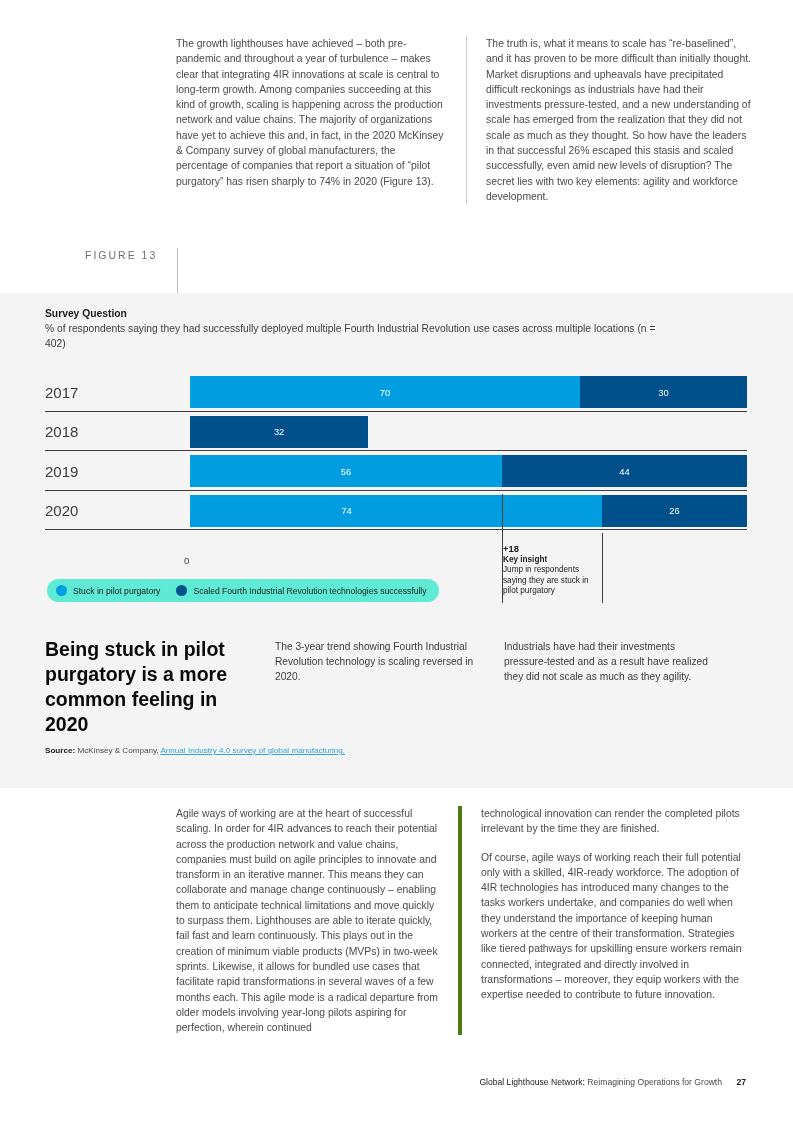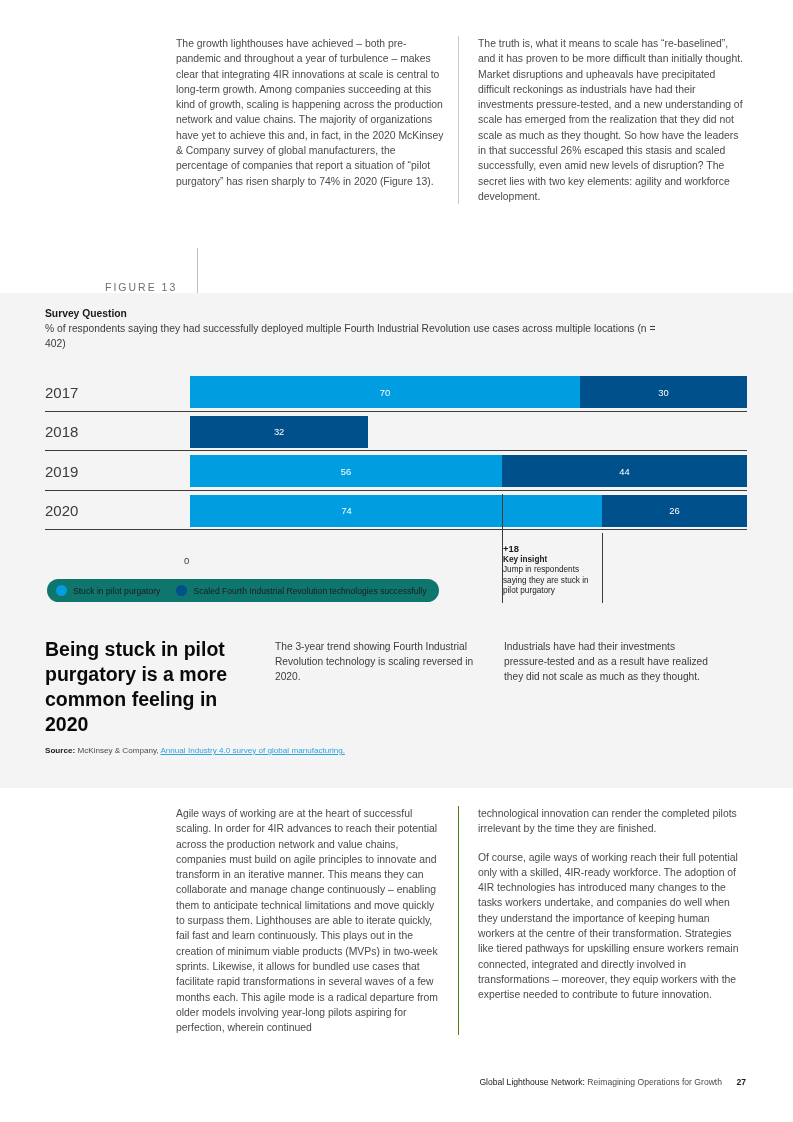--- a/index.html
+++ b/index.html
@@ -36,7 +36,7 @@
   }
   #top-text .col-left {
     width: 268px;
-    padding-right: 14px;
+    padding-right: 22px;
     border-right: 1px solid #c9c9c9;
   }
   #top-text .col-right {

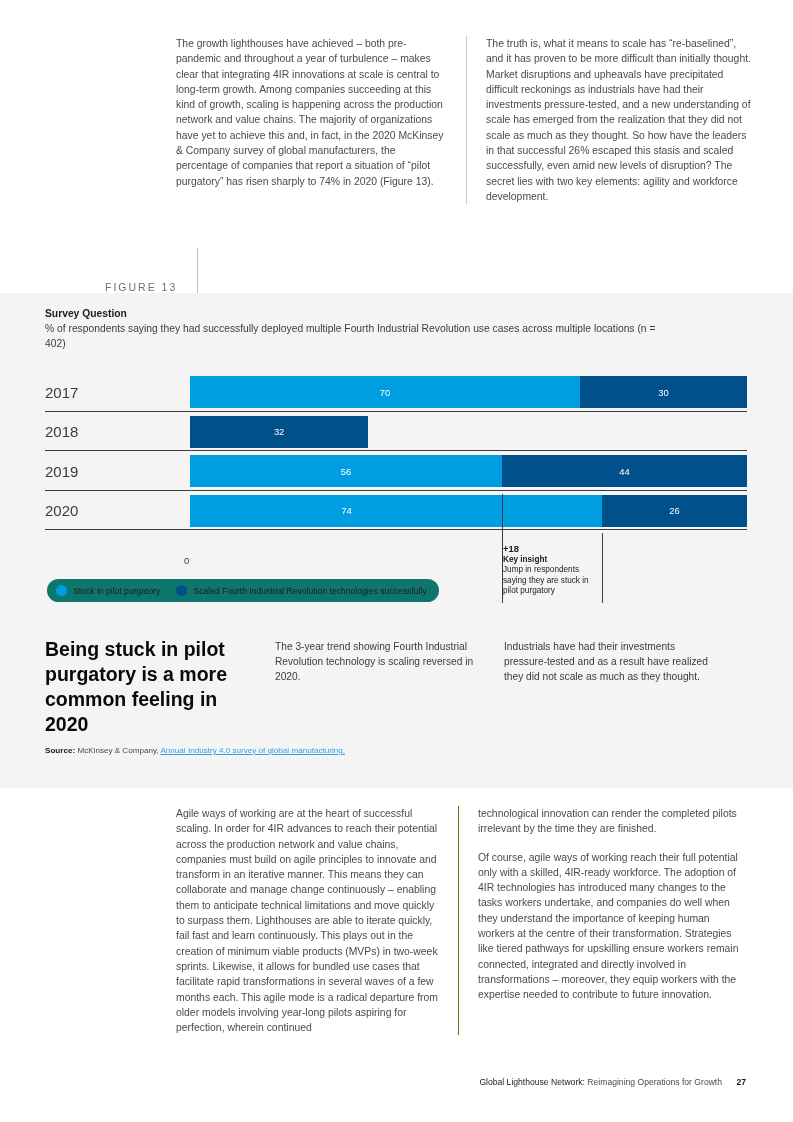--- a/index.html
+++ b/index.html
@@ -51,8 +51,7 @@
     top: 248px;
     width: 620px;
     display: flex;
-    align-items: flex-end;
-    margin-left: 20px;
+    align-items: flex-start;
   }
   #figure-caption .fig-label {
     width: 92px;

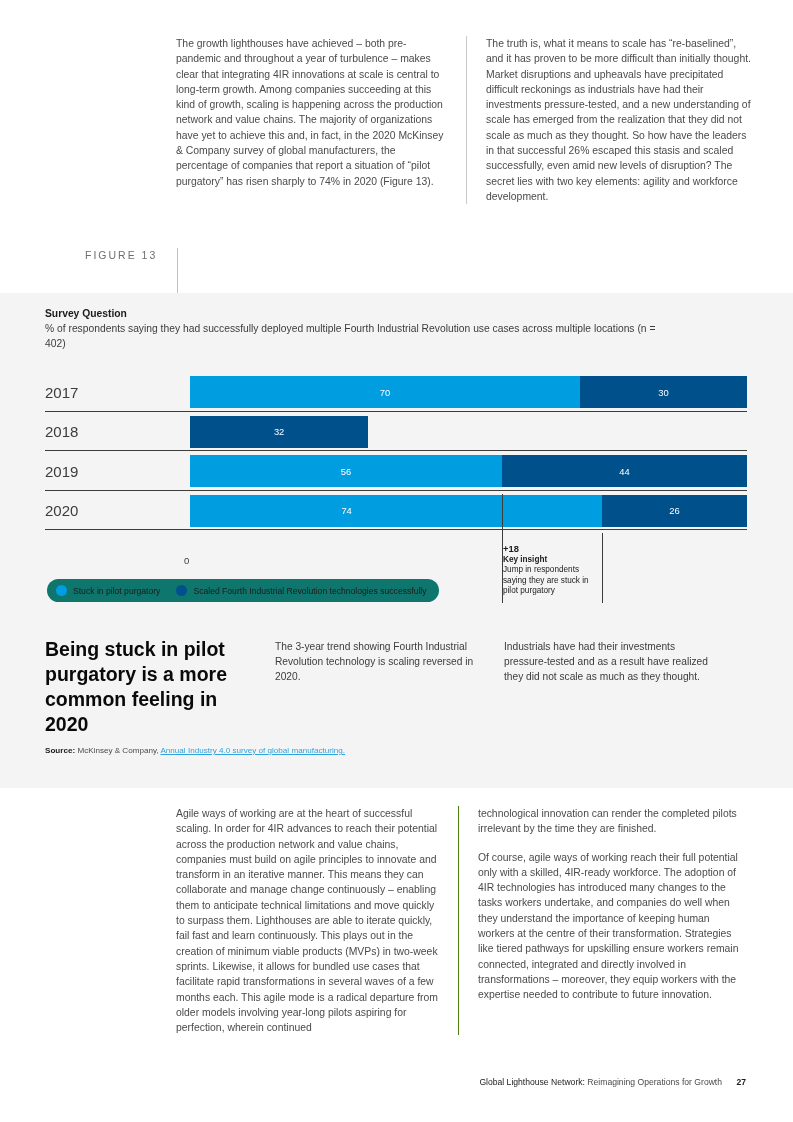--- a/index.html
+++ b/index.html
@@ -164,7 +164,7 @@
     left: 47px;
     top: 286px;
     height: 23px;
-    background: #0f766e;
+    background: #5eead4;
     border-radius: 12px;
     display: flex;
     align-items: center;

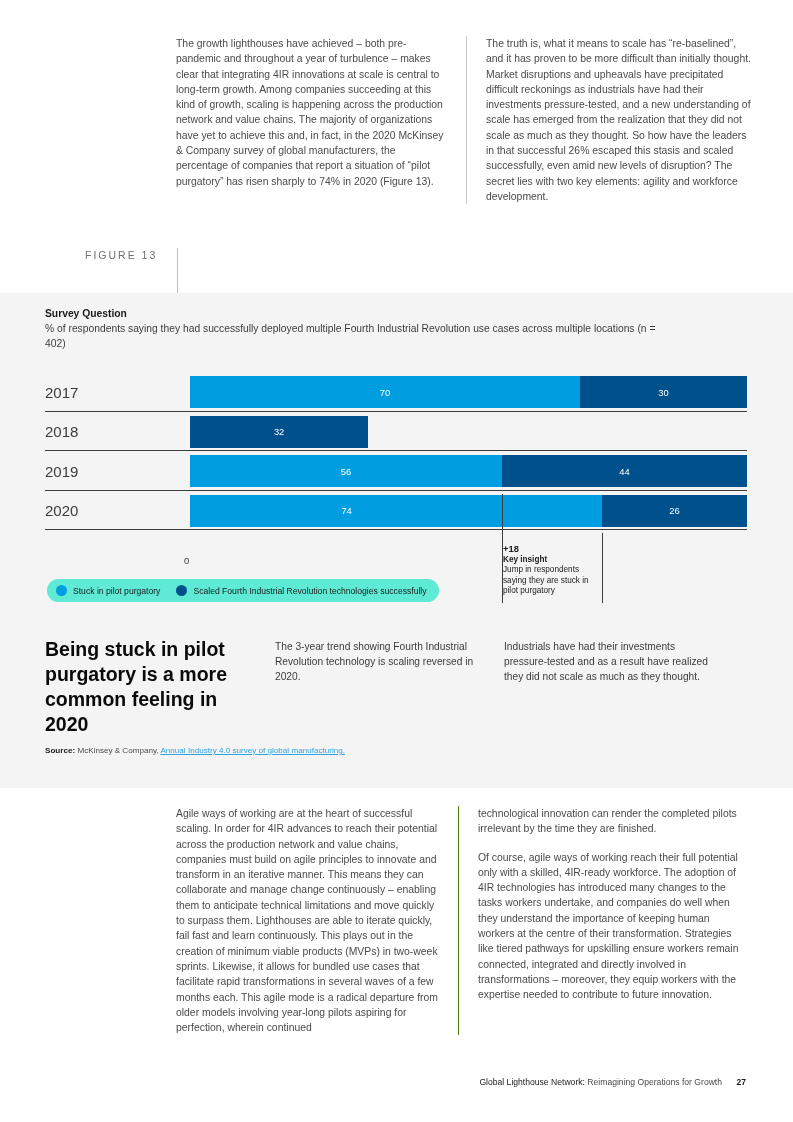--- a/index.html
+++ b/index.html
@@ -369,7 +369,7 @@
   <div id="callout">
     <div class="big-head">Being stuck in pilot purgatory is a more common feeling in 2020</div>
     <div class="co-col">The 3-year trend showing Fourth Industrial Revolution technology is scaling reversed in 2020.</div>
-    <div class="co-col">Industrials have had their investments pressure-tested and as a result have realized they did not scale as much as they thought.</div>
+    <div class="co-col">Industrials have had their investments pressure-tested and as a result have realized they did not scale as much as they agility.</div>
   </div>
 
   <div id="source">

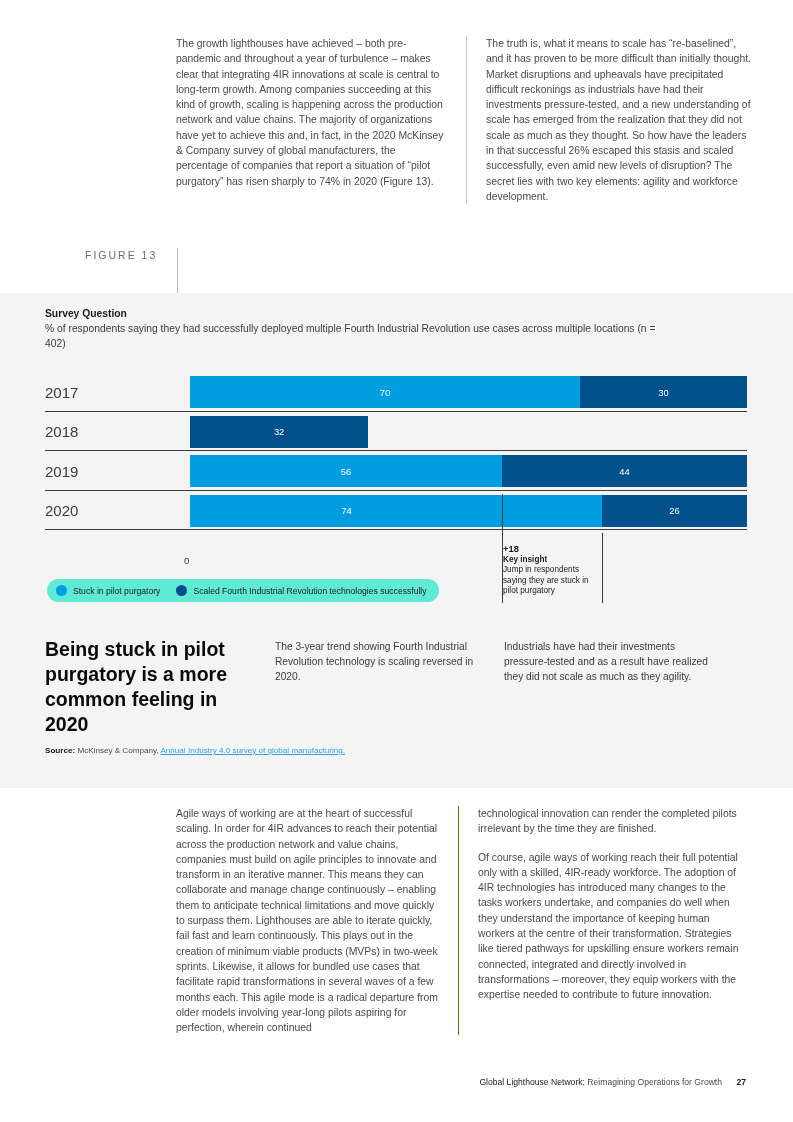--- a/index.html
+++ b/index.html
@@ -256,7 +256,7 @@
   #bottom-text .col-left {
     width: 268px;
     padding-right: 14px;
-    border-right: 1px solid #4d7c0f;
+    border-right: 4px solid #4d7c0f;
   }
   #bottom-text .col-right {
     width: 268px;

